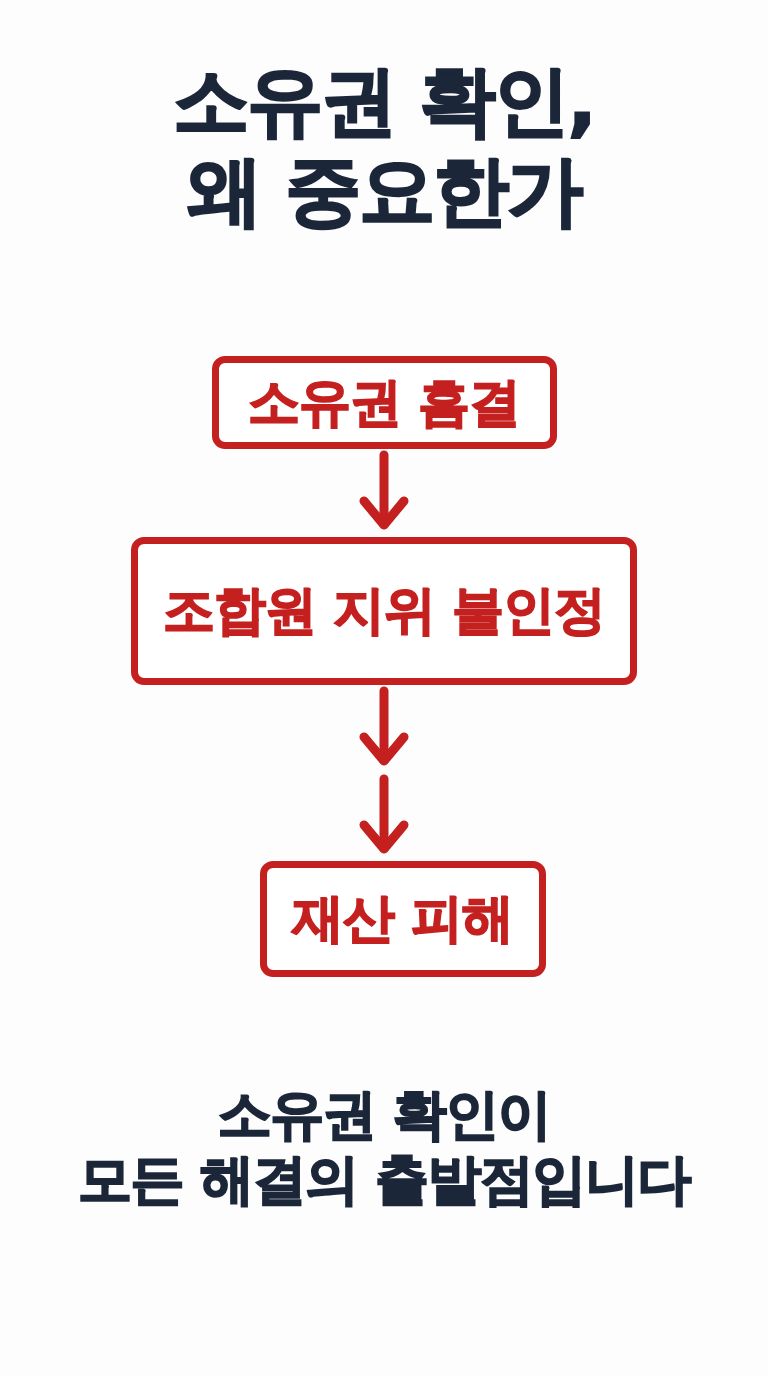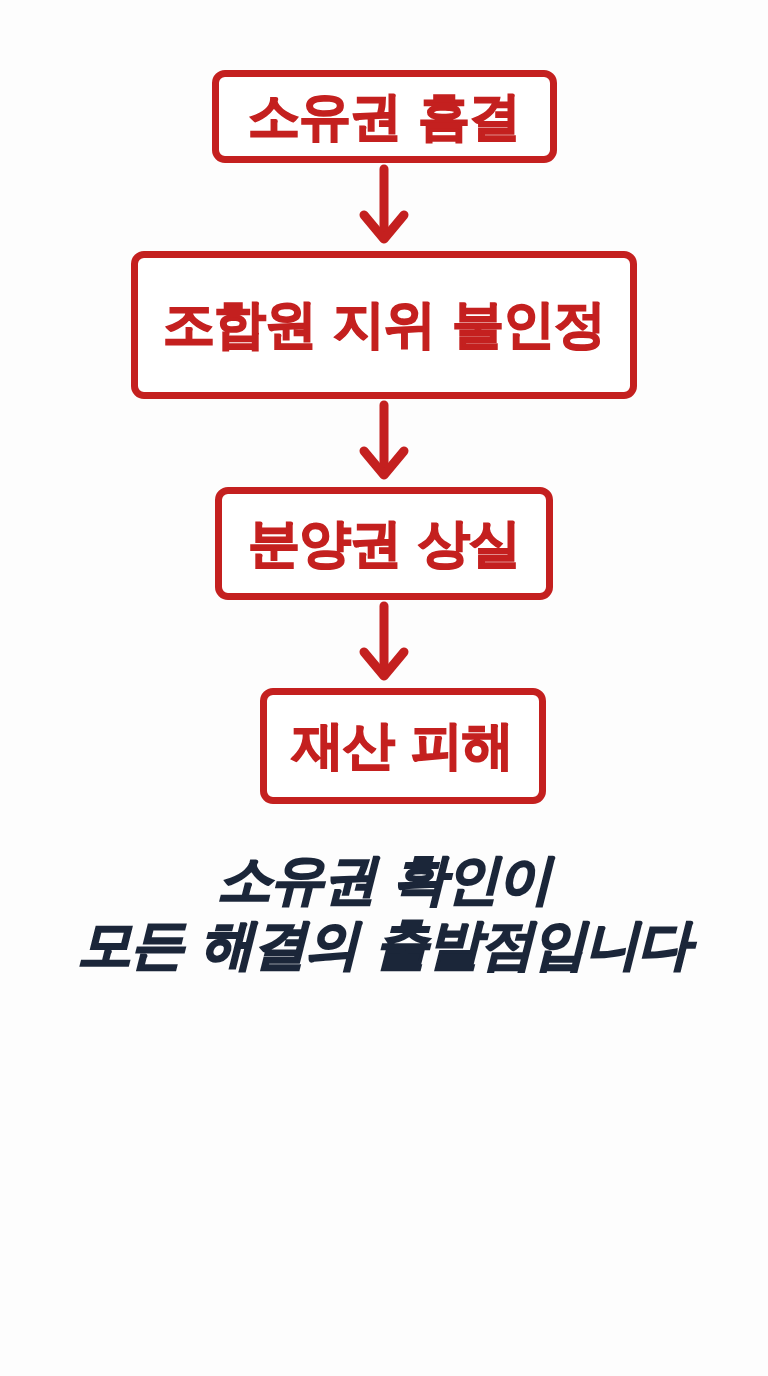--- a/index.html
+++ b/index.html
@@ -95,6 +95,8 @@
 
 <div class="poster">
 
+  <h1 class="headline">소유권 확인,
+왜 중요한가</h1>
 
   <div class="flow">
 

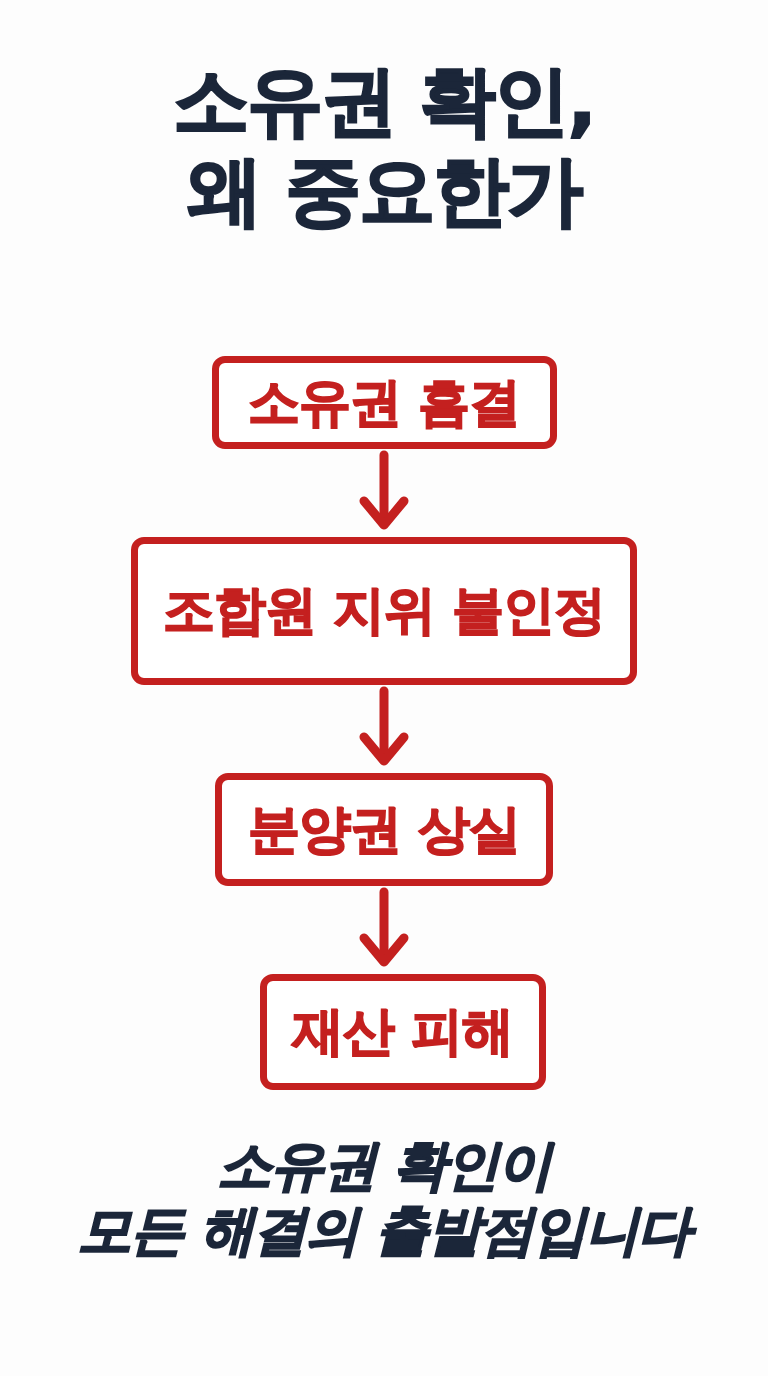--- a/index.html
+++ b/index.html
@@ -122,9 +122,6 @@
       </svg>
     </div>
 
-    <div class="node n3">
-      <span>분양권 상실</span>
-    </div>
 
     <div class="arrow">
       <svg viewBox="0 0 56 88" xmlns="http://www.w3.org/2000/svg" aria-hidden="true">

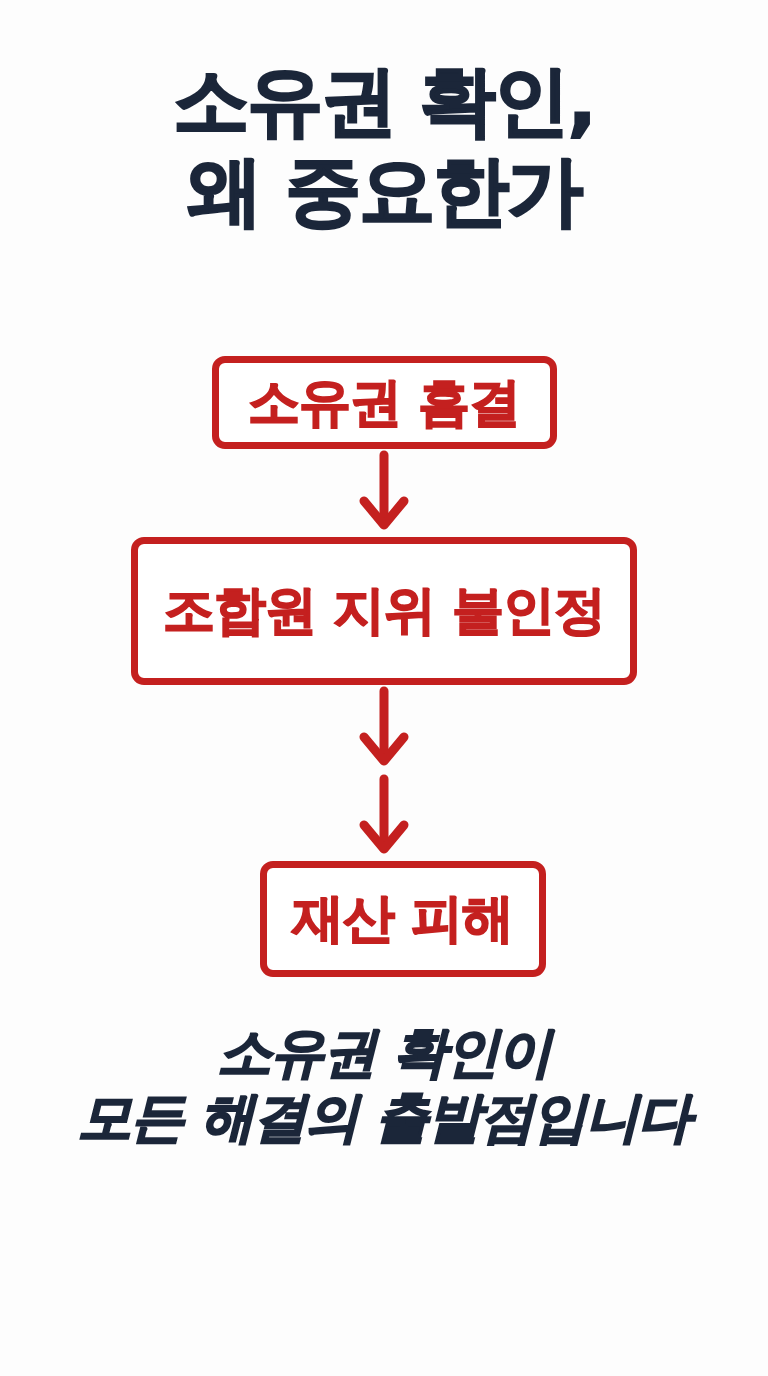--- a/index.html
+++ b/index.html
@@ -78,7 +78,7 @@
 
   
   .footer-note {
-    margin-top: 44px;
+    margin-top: 106px;
     text-align: center;
     color: #1b2639;
     font-weight: 900;
@@ -86,7 +86,6 @@
     line-height: 1.2;
     letter-spacing: -1.5px;
     white-space: pre-line;
-    font-style: italic;
     -webkit-text-stroke: 1.8px #1b2639;
   }
 </style>

